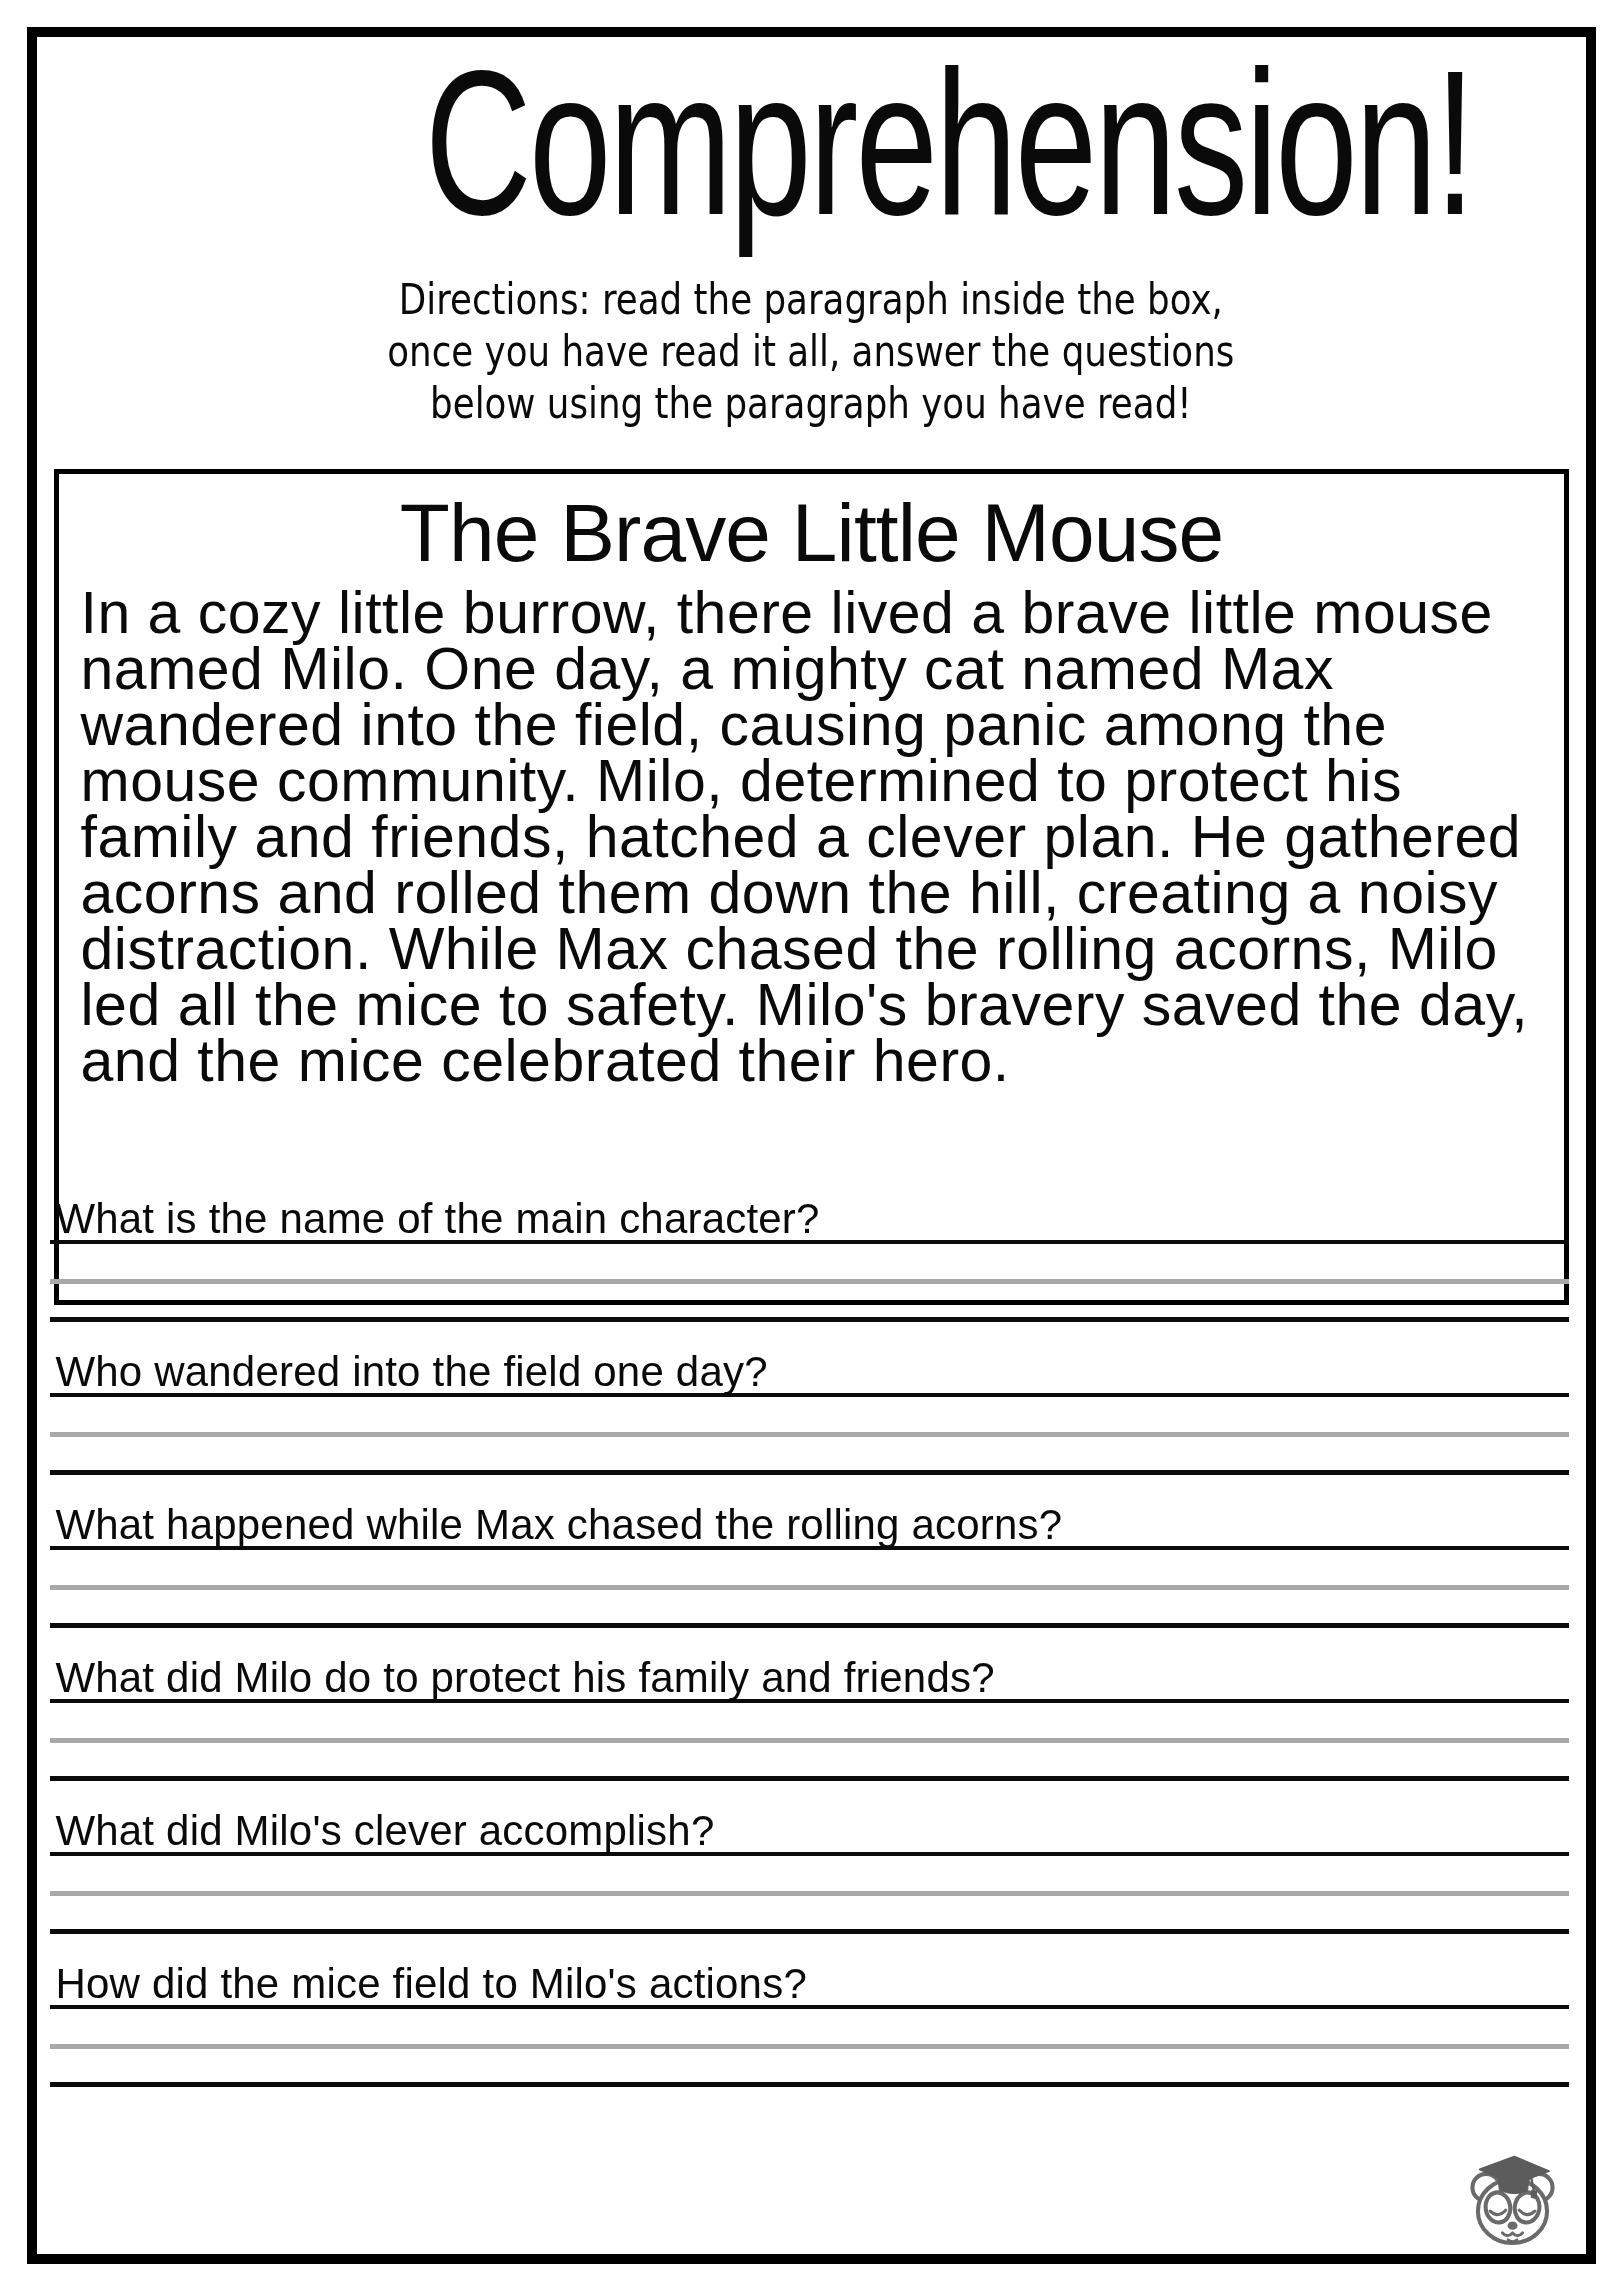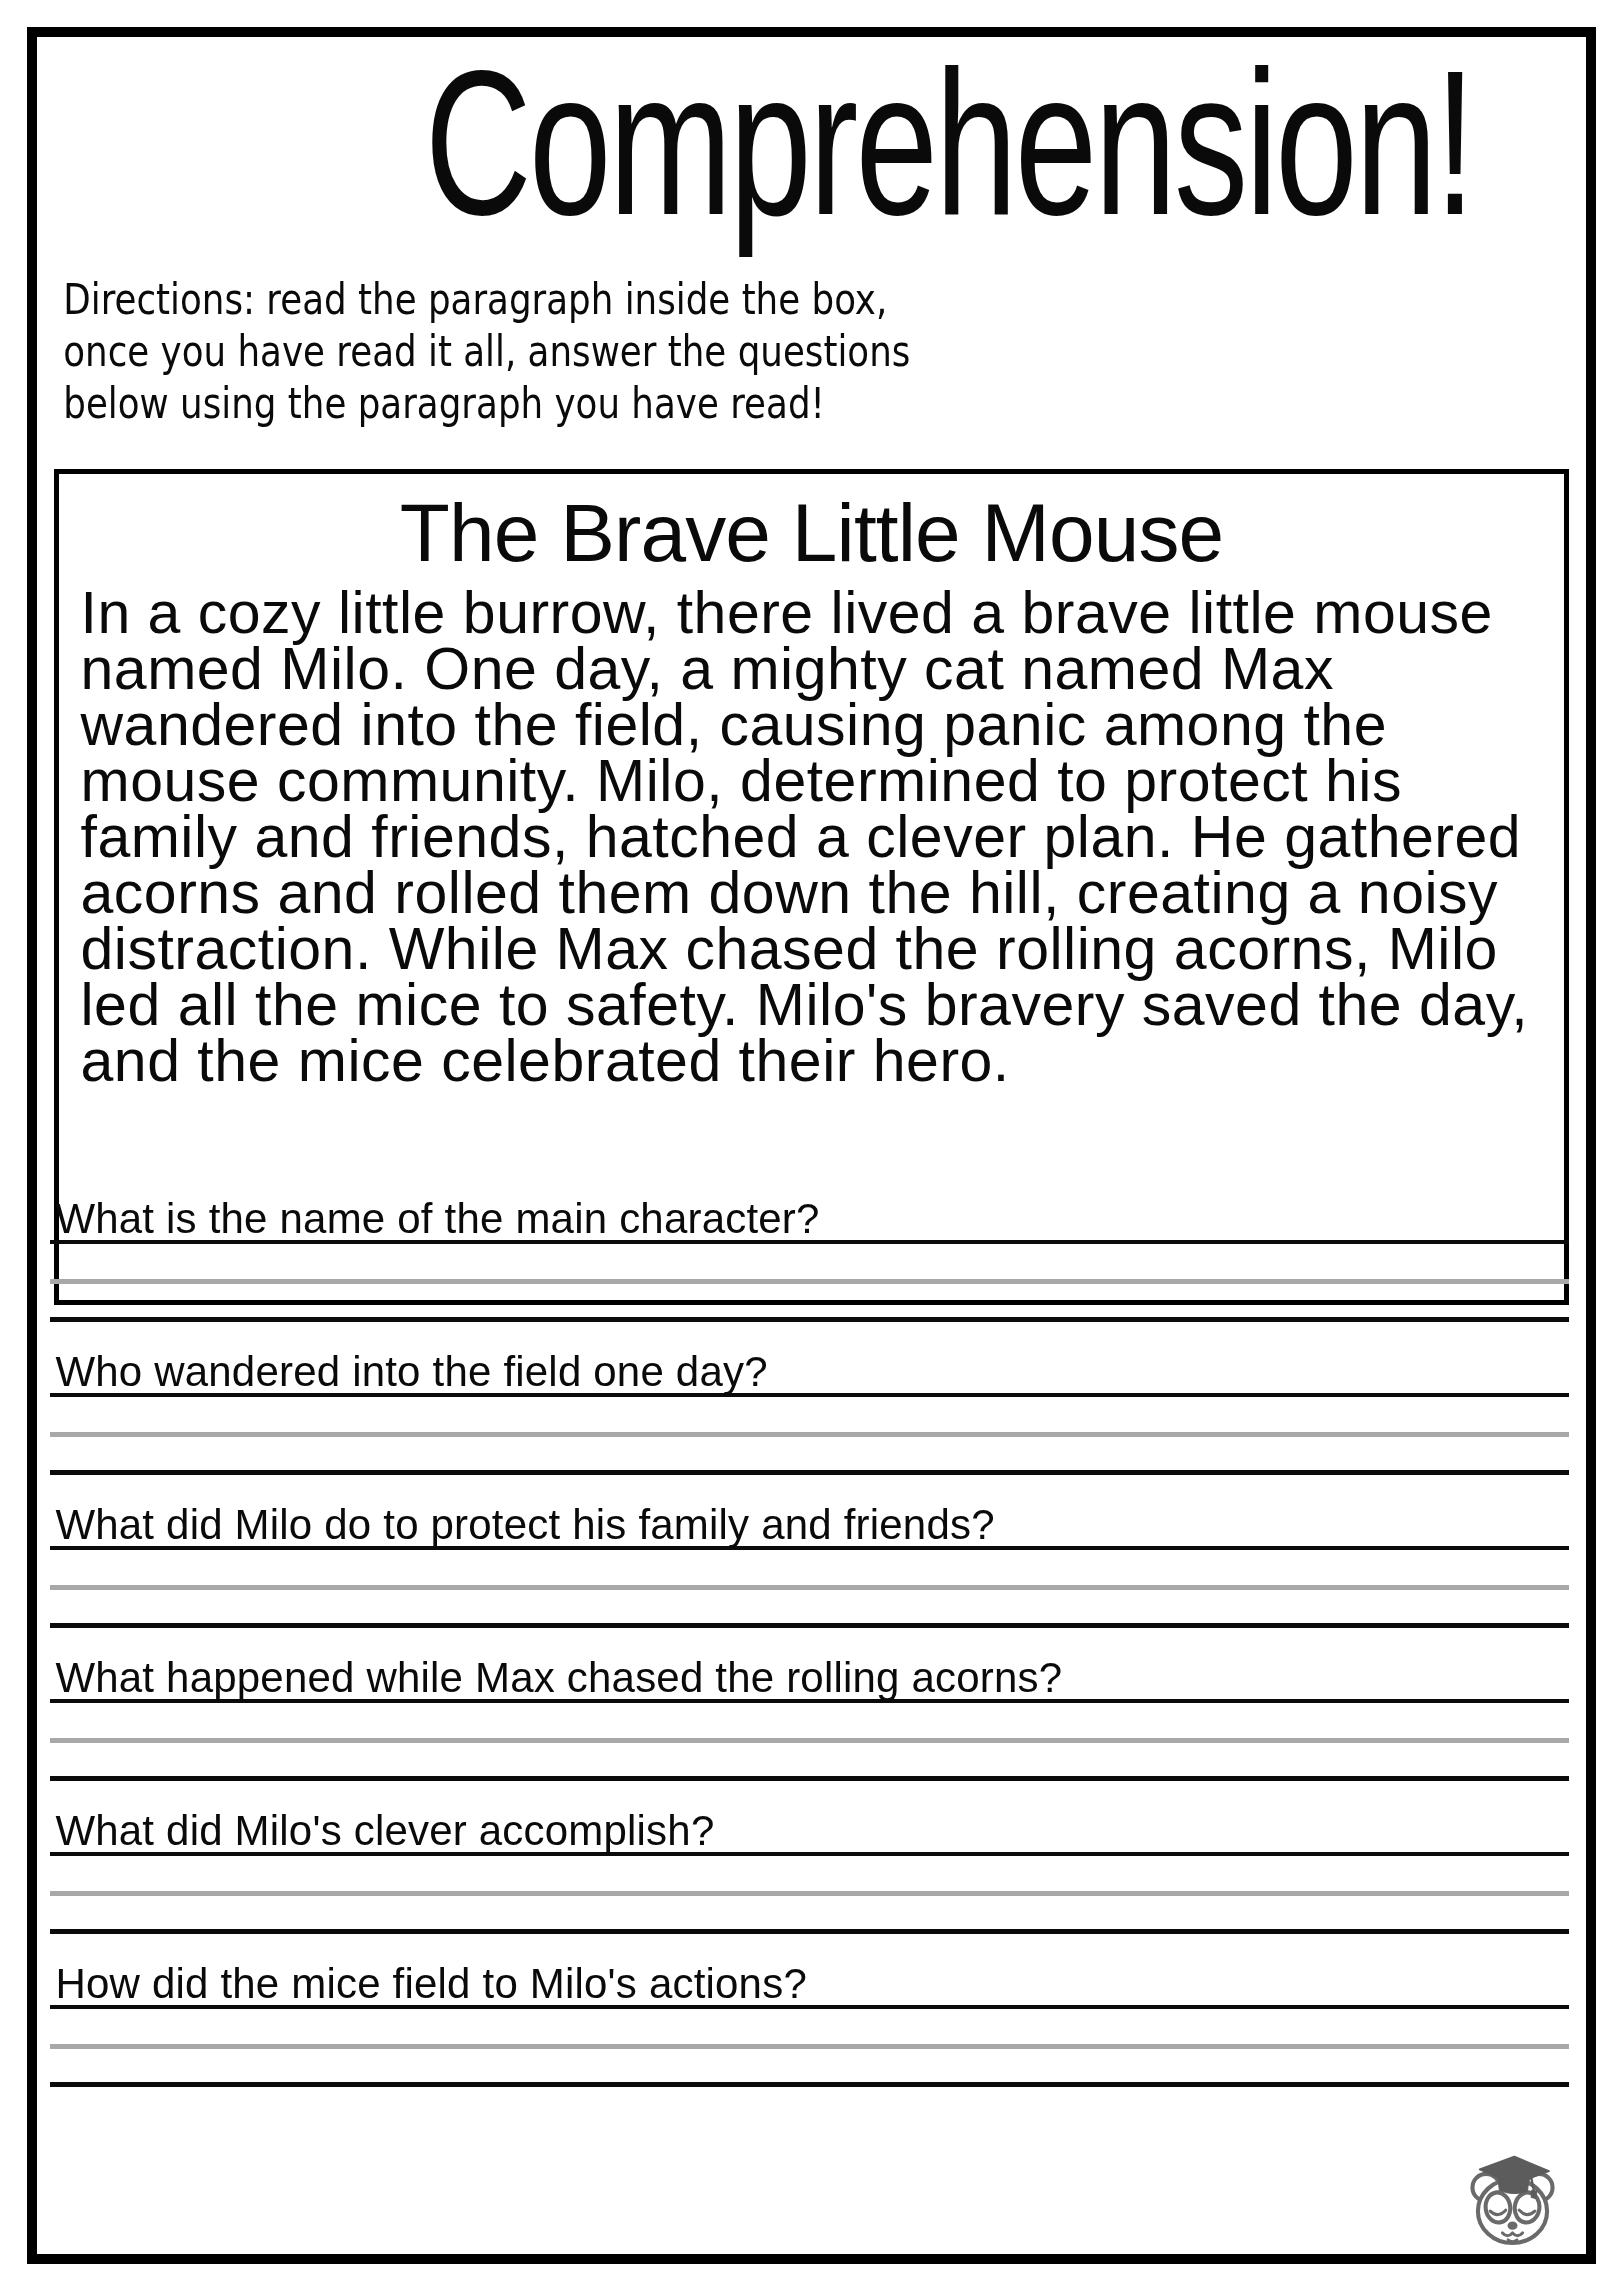--- a/index.html
+++ b/index.html
@@ -32,7 +32,7 @@
   }
   .directions{
     position:absolute;top:274px;left:0;width:100%;
-    text-align:left;
+    text-align:center;
     font-family:"DejaVu Sans", sans-serif;
     font-size:41px;line-height:51px;
   }

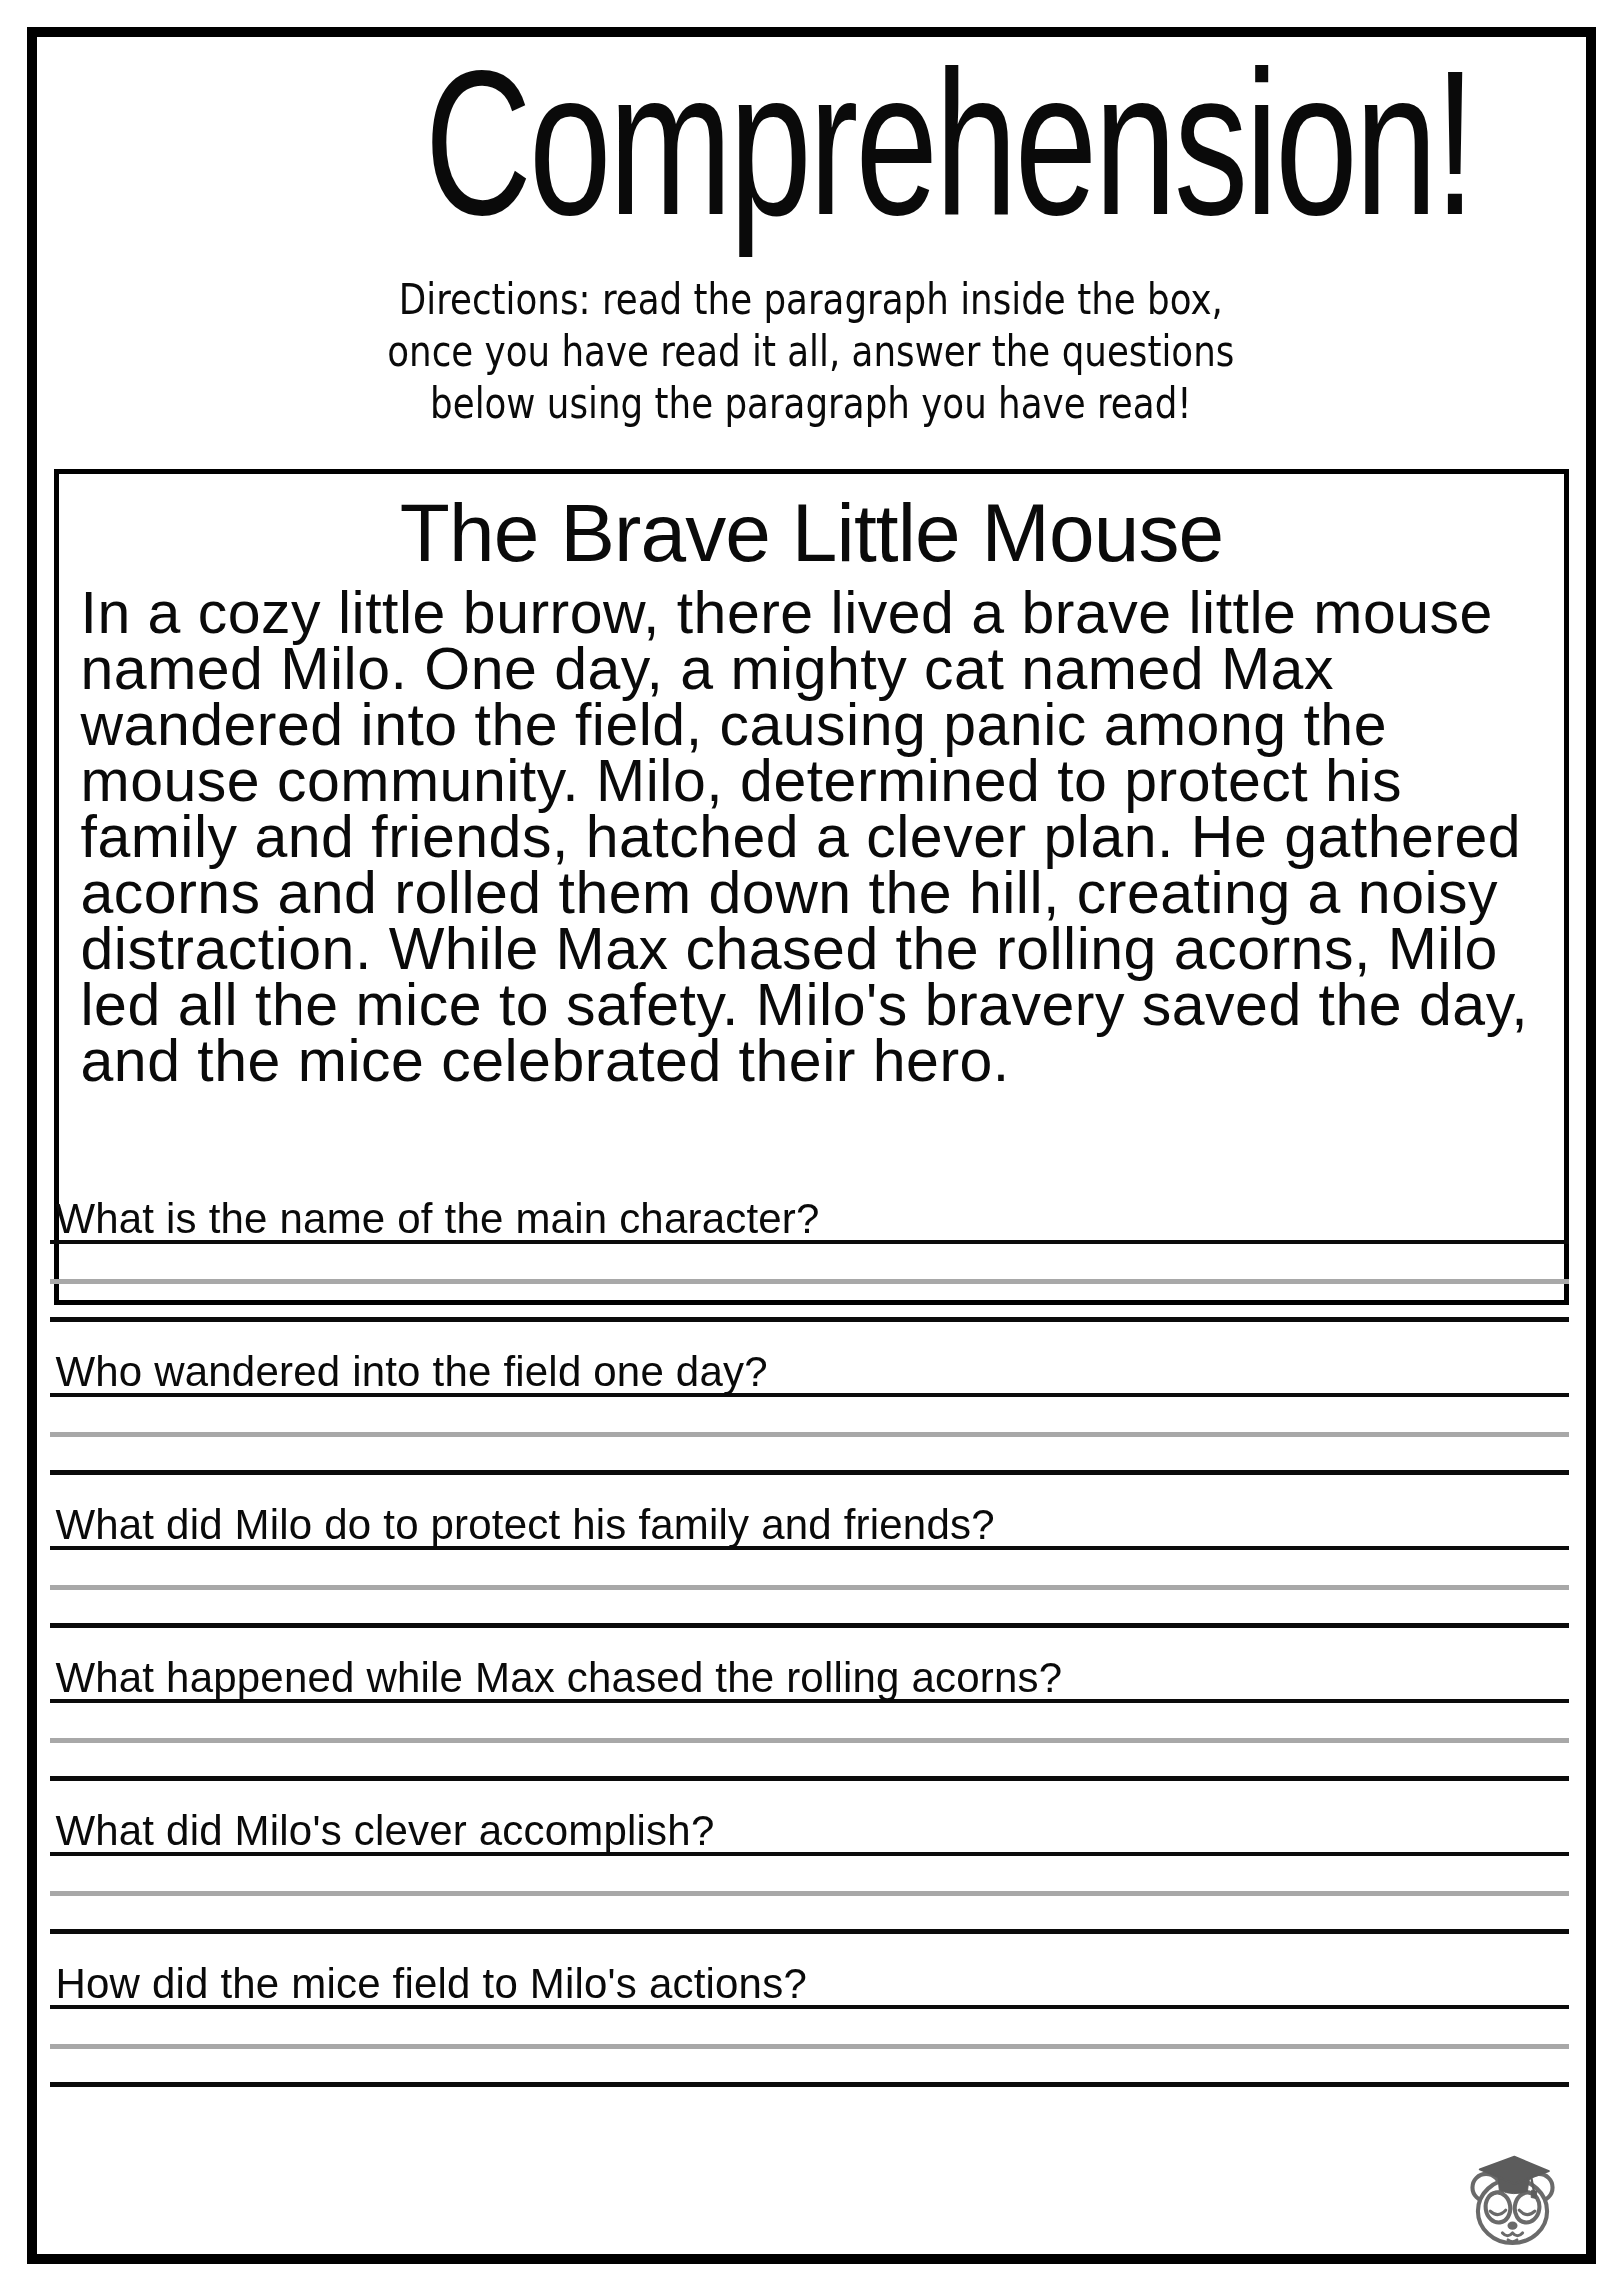--- a/index.html
+++ b/index.html
@@ -124,13 +124,13 @@
     </div>
 
     <div class="qblock">
-      <div class="qtext">What did Milo do to protect his family and friends?</div>
+      <div class="qtext">What happened while Max chased the rolling acorns?</div>
       <div class="rule rule-gray"></div>
       <div class="rule rule-black"></div>
     </div>
 
     <div class="qblock">
-      <div class="qtext">What happened while Max chased the rolling acorns?</div>
+      <div class="qtext">What did Milo do to protect his family and friends?</div>
       <div class="rule rule-gray"></div>
       <div class="rule rule-black"></div>
     </div>

